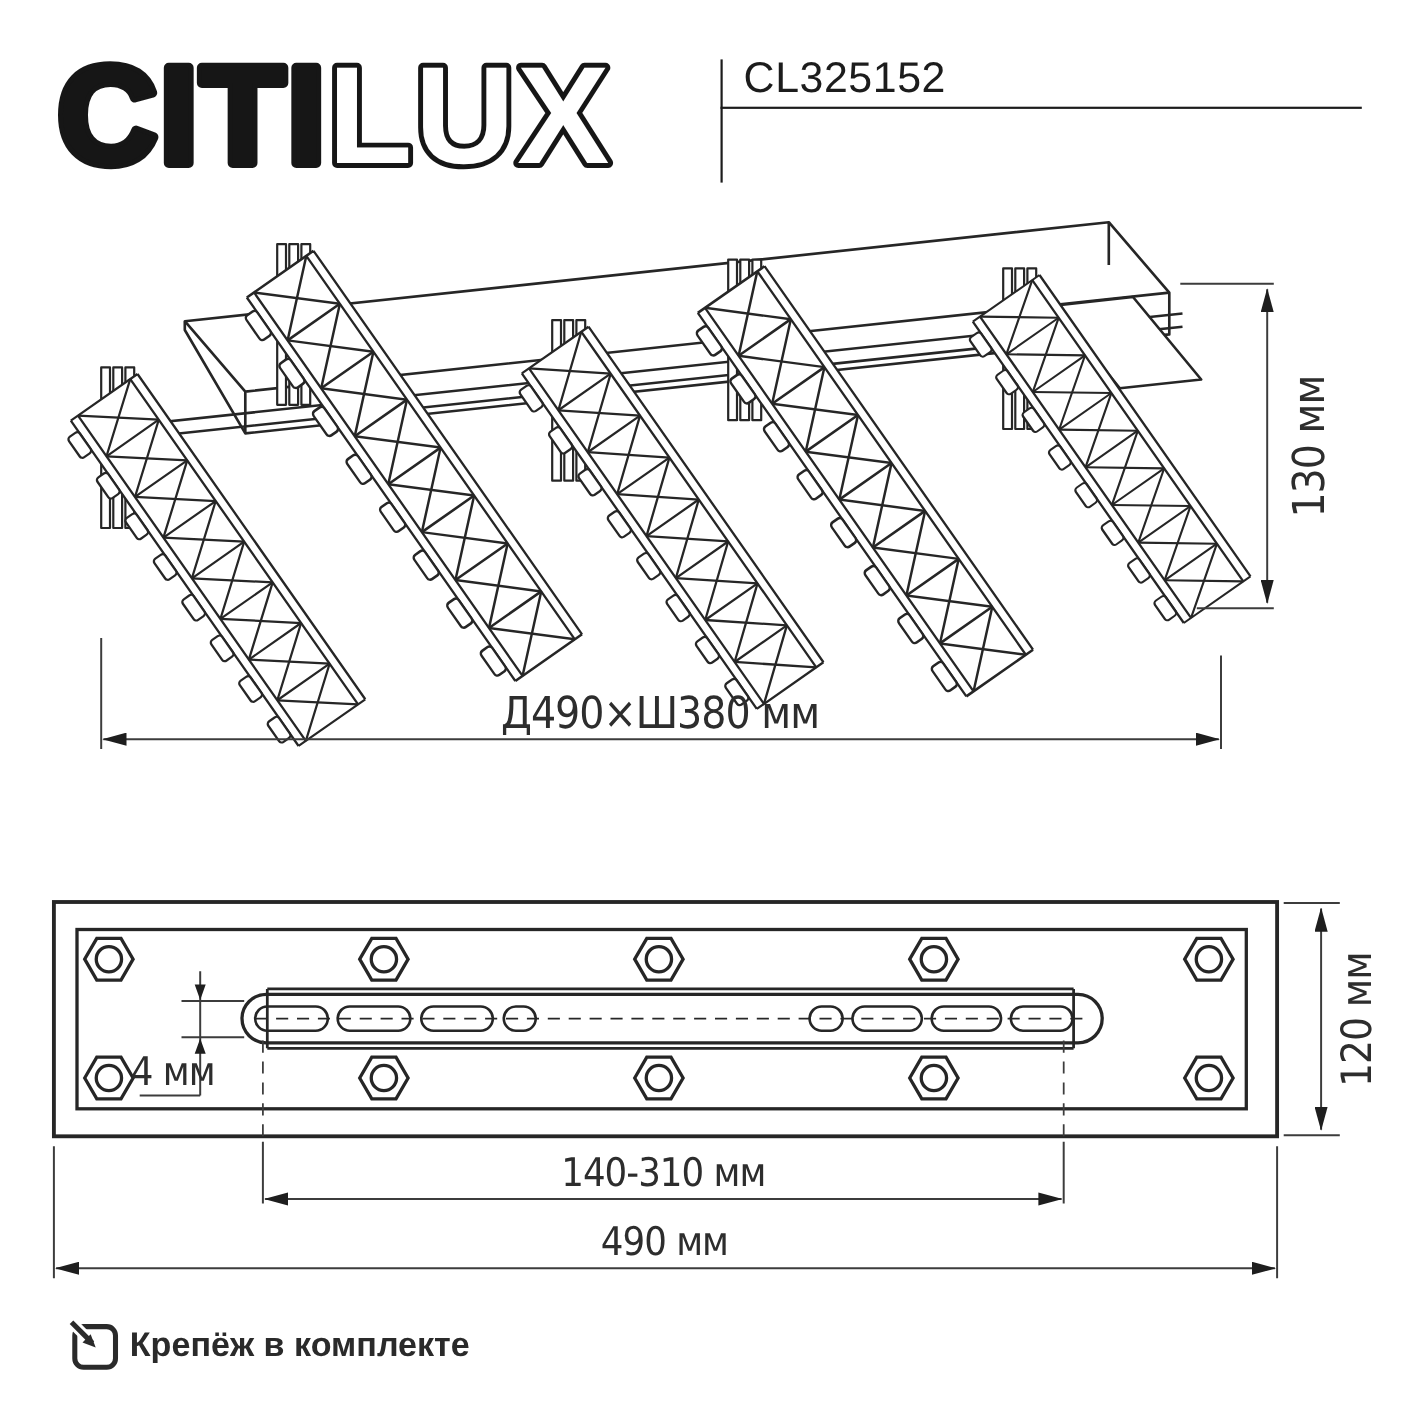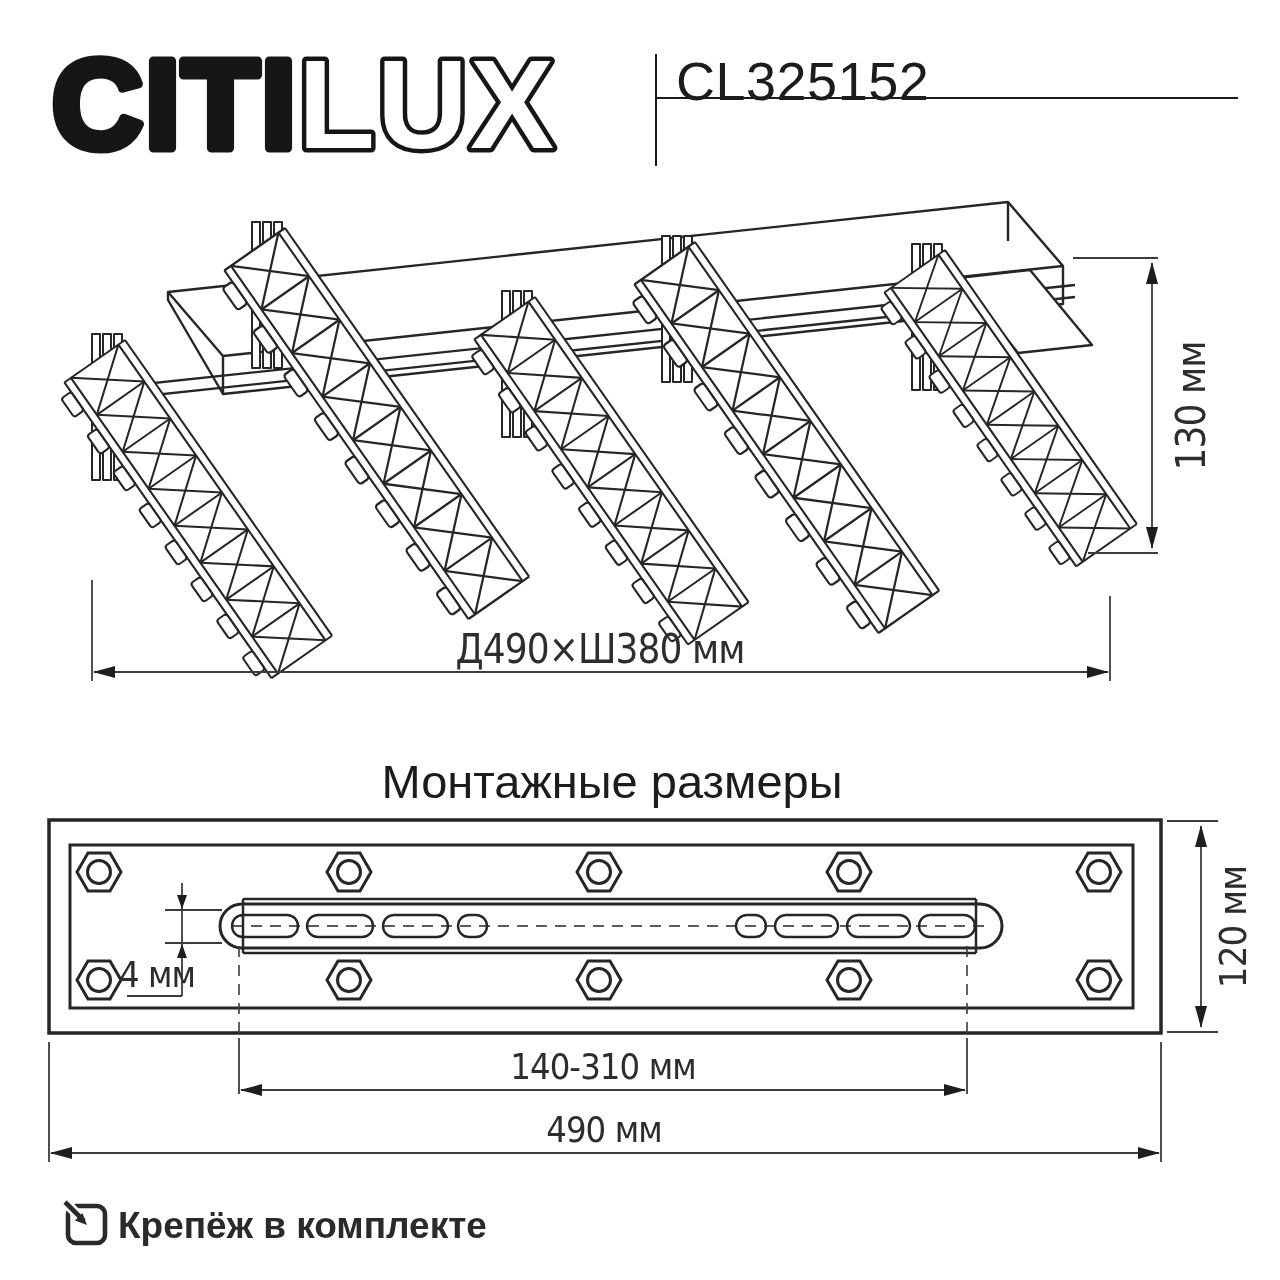--- a/index.html
+++ b/index.html
@@ -7,7 +7,7 @@
         font-family:"Liberation Sans",sans-serif;color:#1f1f1f;}
   .art{position:absolute;left:0;top:0;width:1280px;height:1280px;}
   .lbl{position:absolute;white-space:nowrap;}
-  .hdr-model{left:676px;top:50px;font-size:54px;letter-spacing:0.5px;color:#1c1c1c;}
+  .hdr-model{left:676px;top:50px;font-size:39px;letter-spacing:0.5px;color:#1c1c1c;}
   .hdr-sub{left:668px;top:100px;font-size:57px;letter-spacing:1px;color:#1c1c1c;}
   .vline{position:absolute;left:655px;top:54px;width:2px;height:112px;background:#1c1c1c;}
   .hline{position:absolute;left:655px;top:97px;width:583px;height:2px;background:#1c1c1c;}

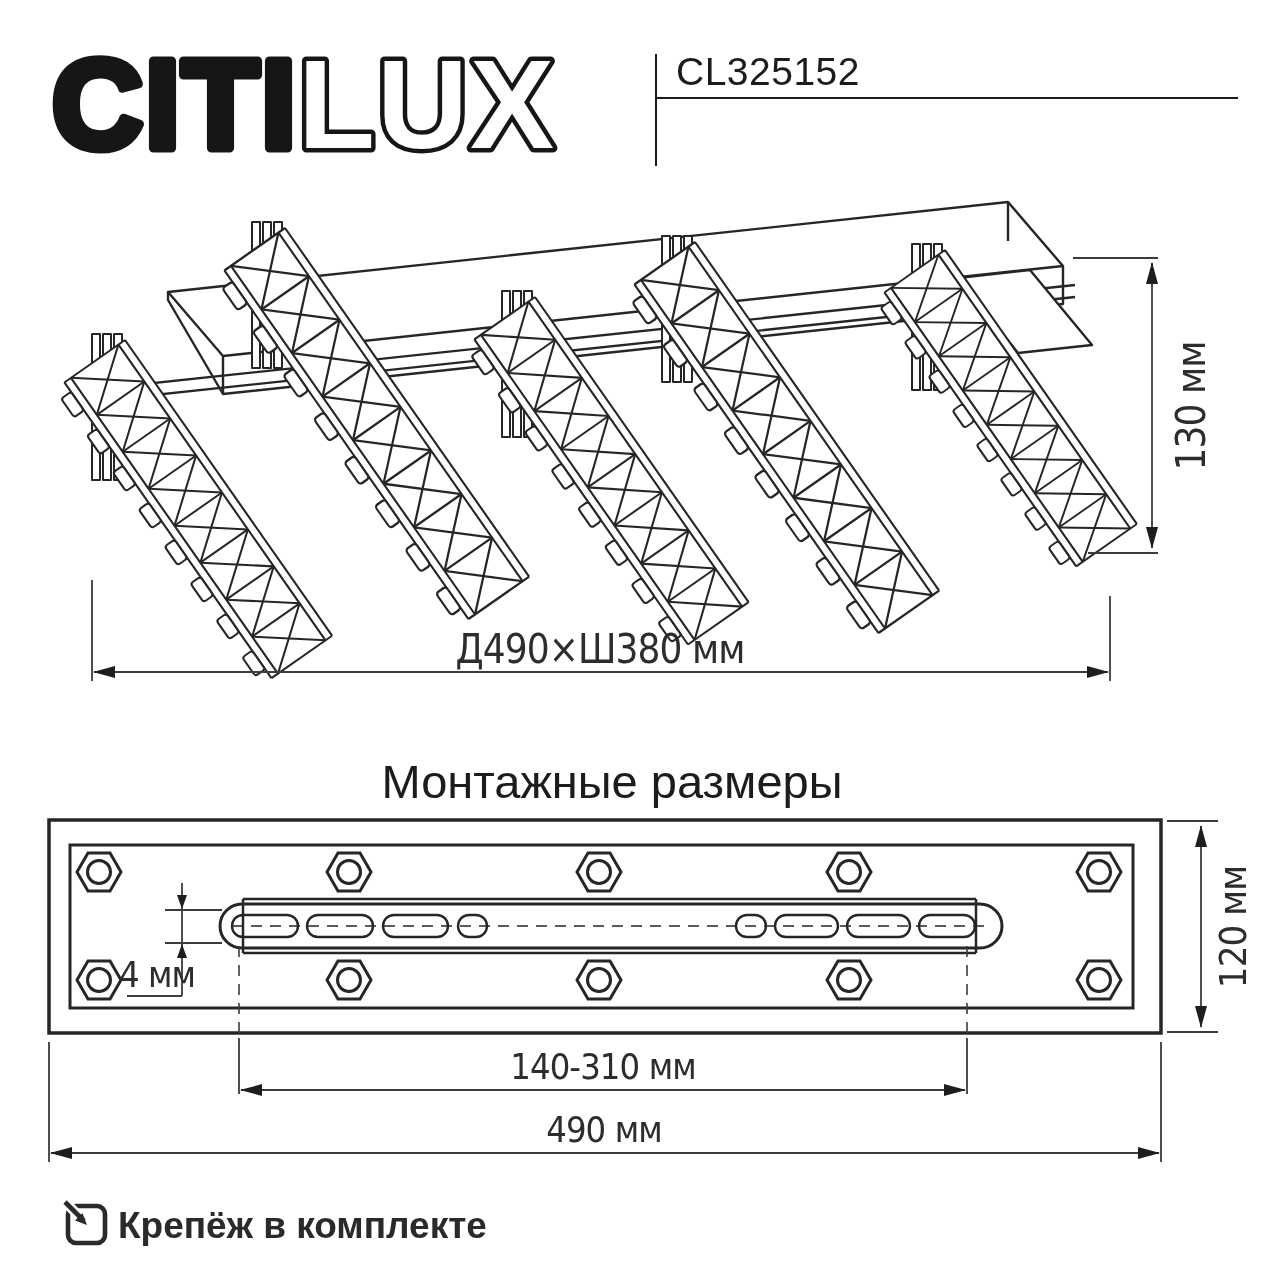--- a/index.html
+++ b/index.html
@@ -182,7 +182,6 @@
   <div class="lbl dim dim-130">130 мм</div>
   <div class="lbl dim dim-footprint">Д490×Ш380 мм</div>
 
-  <div class="lbl mount-title">Монтажные размеры</div>
   <div class="lbl dim dim-4">4 мм</div>
   <div class="lbl dim dim-120">120 мм</div>
   <div class="lbl dim dim-range">140-310 мм</div>

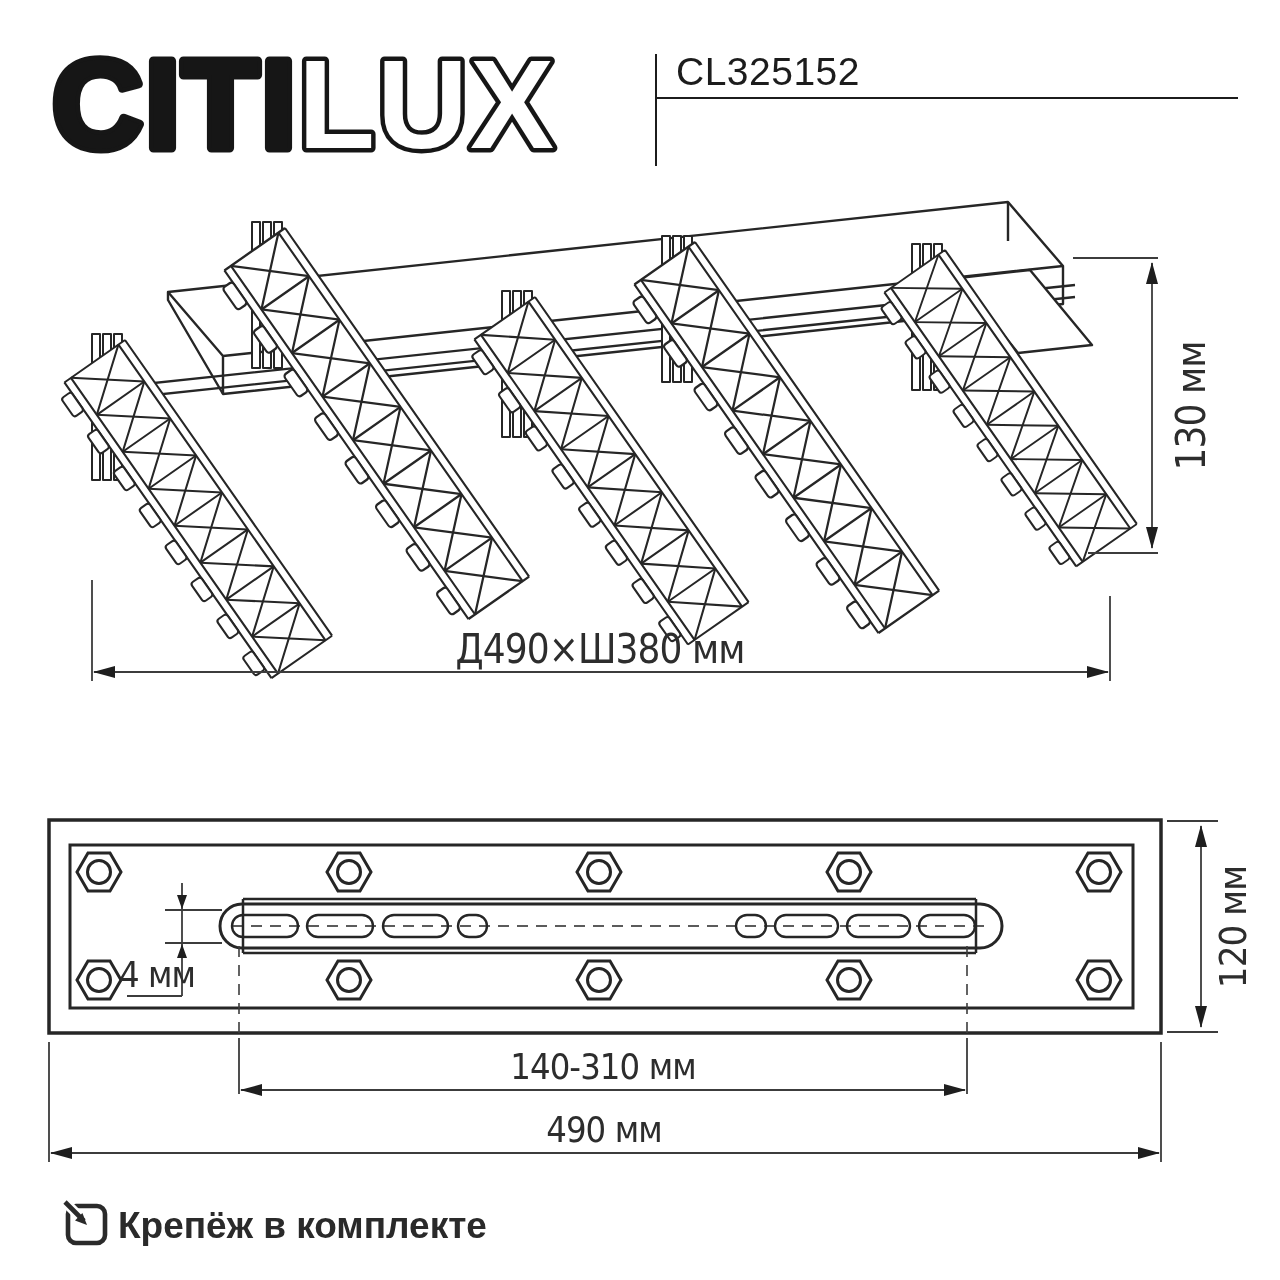--- a/index.html
+++ b/index.html
@@ -19,7 +19,7 @@
   .dim-4{left:157px;top:954px;font-size:36px;transform:translateX(-50%) scaleX(.9);}
   .dim-range{left:603px;top:1046px;font-size:36px;transform:translateX(-50%) scaleX(.9);}
   .dim-490{left:604px;top:1109px;font-size:36px;transform:translateX(-50%) scaleX(.9);}
-  .foot-note{left:118px;top:1205px;font-size:37px;font-weight:600;color:#2a2a2a;}
+  .foot-note{left:118px;top:1205px;font-size:31px;font-weight:600;color:#2a2a2a;}
 </style>
 </head>
 <body>

